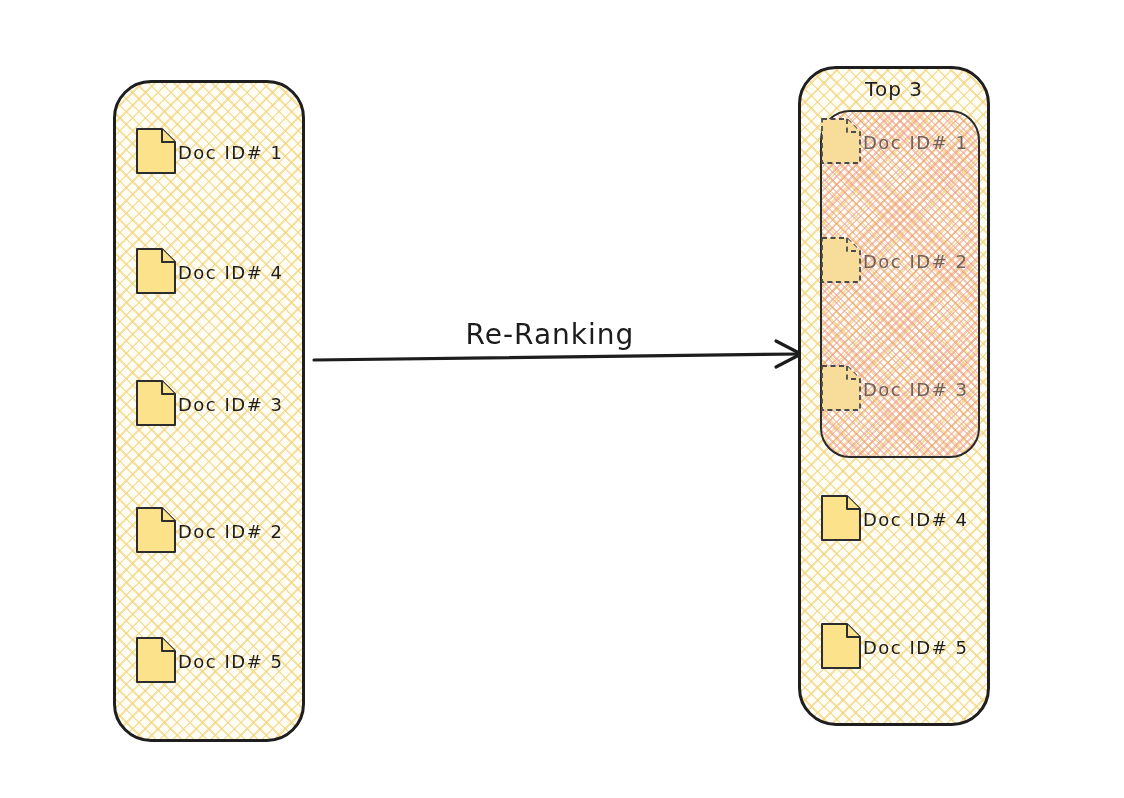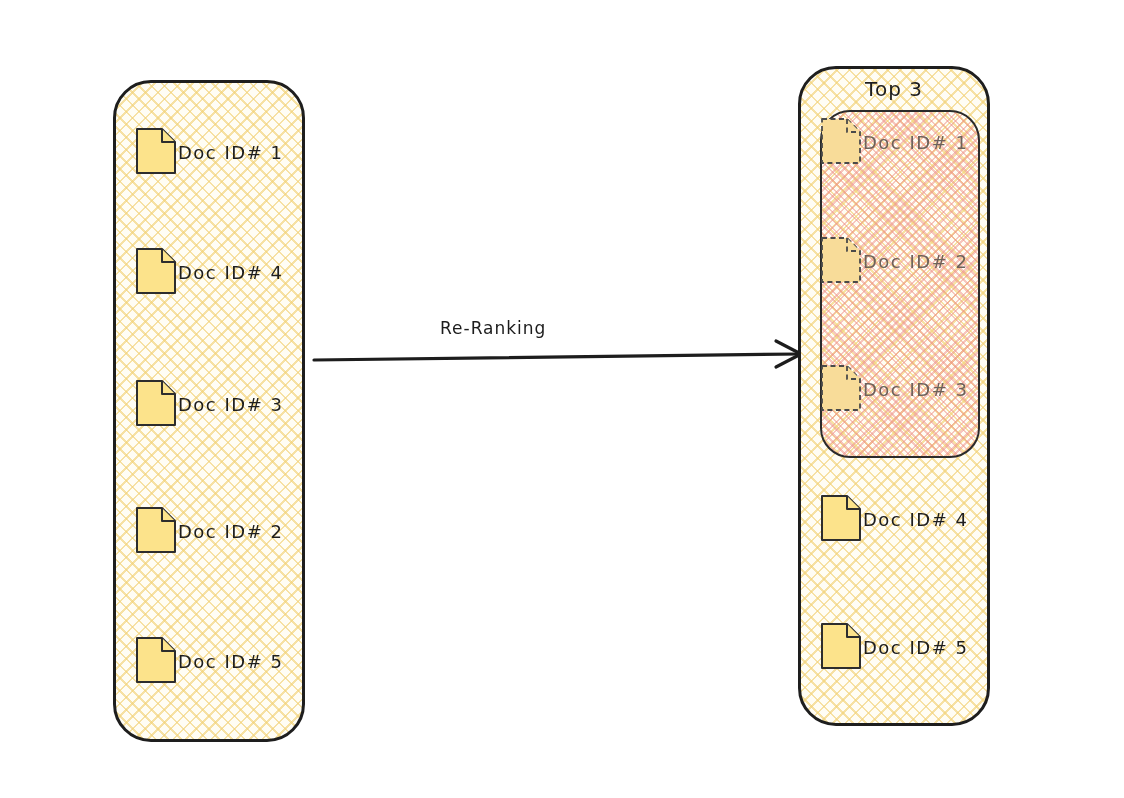--- a/index.html
+++ b/index.html
@@ -76,7 +76,8 @@
     position: absolute;
     left: 440px; top: 318px;
     width: 220px;
-    font-size: 17px;
+    text-align: center;
+    font-size: 28px;
     letter-spacing: 1px;
     color: #1c1c1c;
   }

